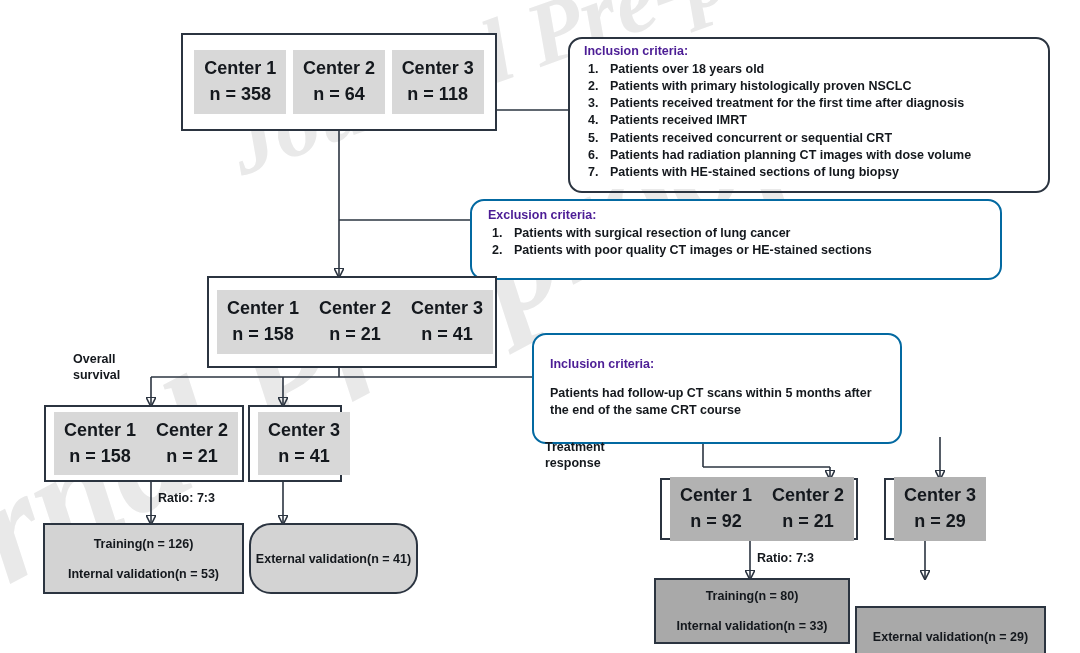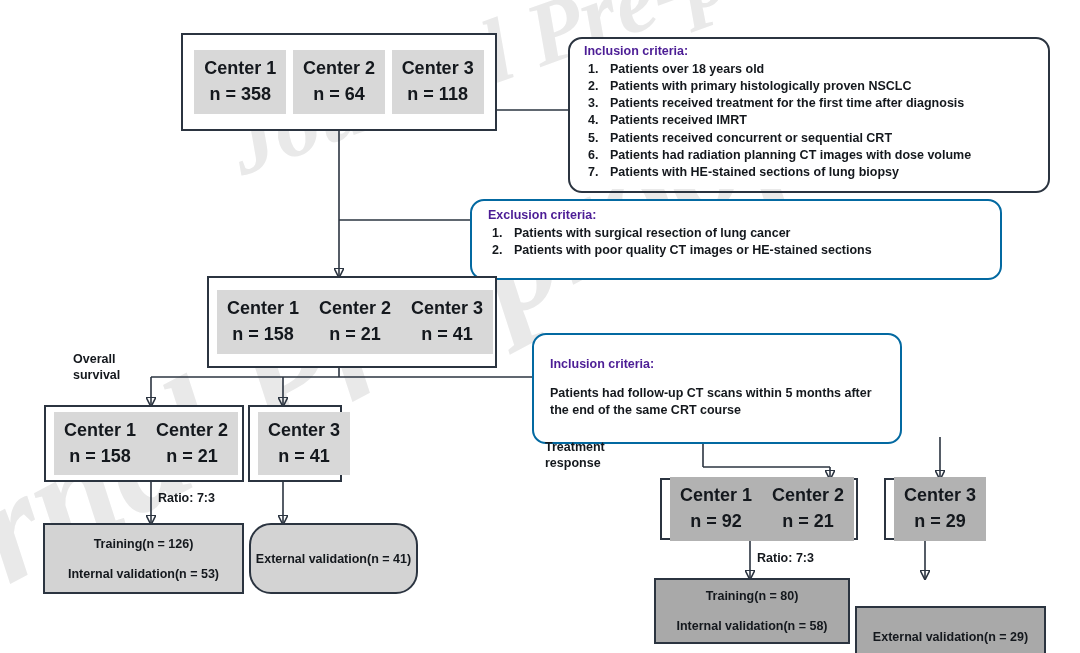--- a/index.html
+++ b/index.html
@@ -334,7 +334,7 @@
 
   <div class="node result fill-darkgray" style="left:654px; top:578px; width:196px; height:66px;">
     <div class="line1">Training(n = 80)</div>
-    <div>Internal validation(n = 58)</div>
+    <div>Internal validation(n = 33)</div>
   </div>
 
   <div class="node result fill-darkgray" style="left:855px; top:606px; width:191px; height:62px;">

